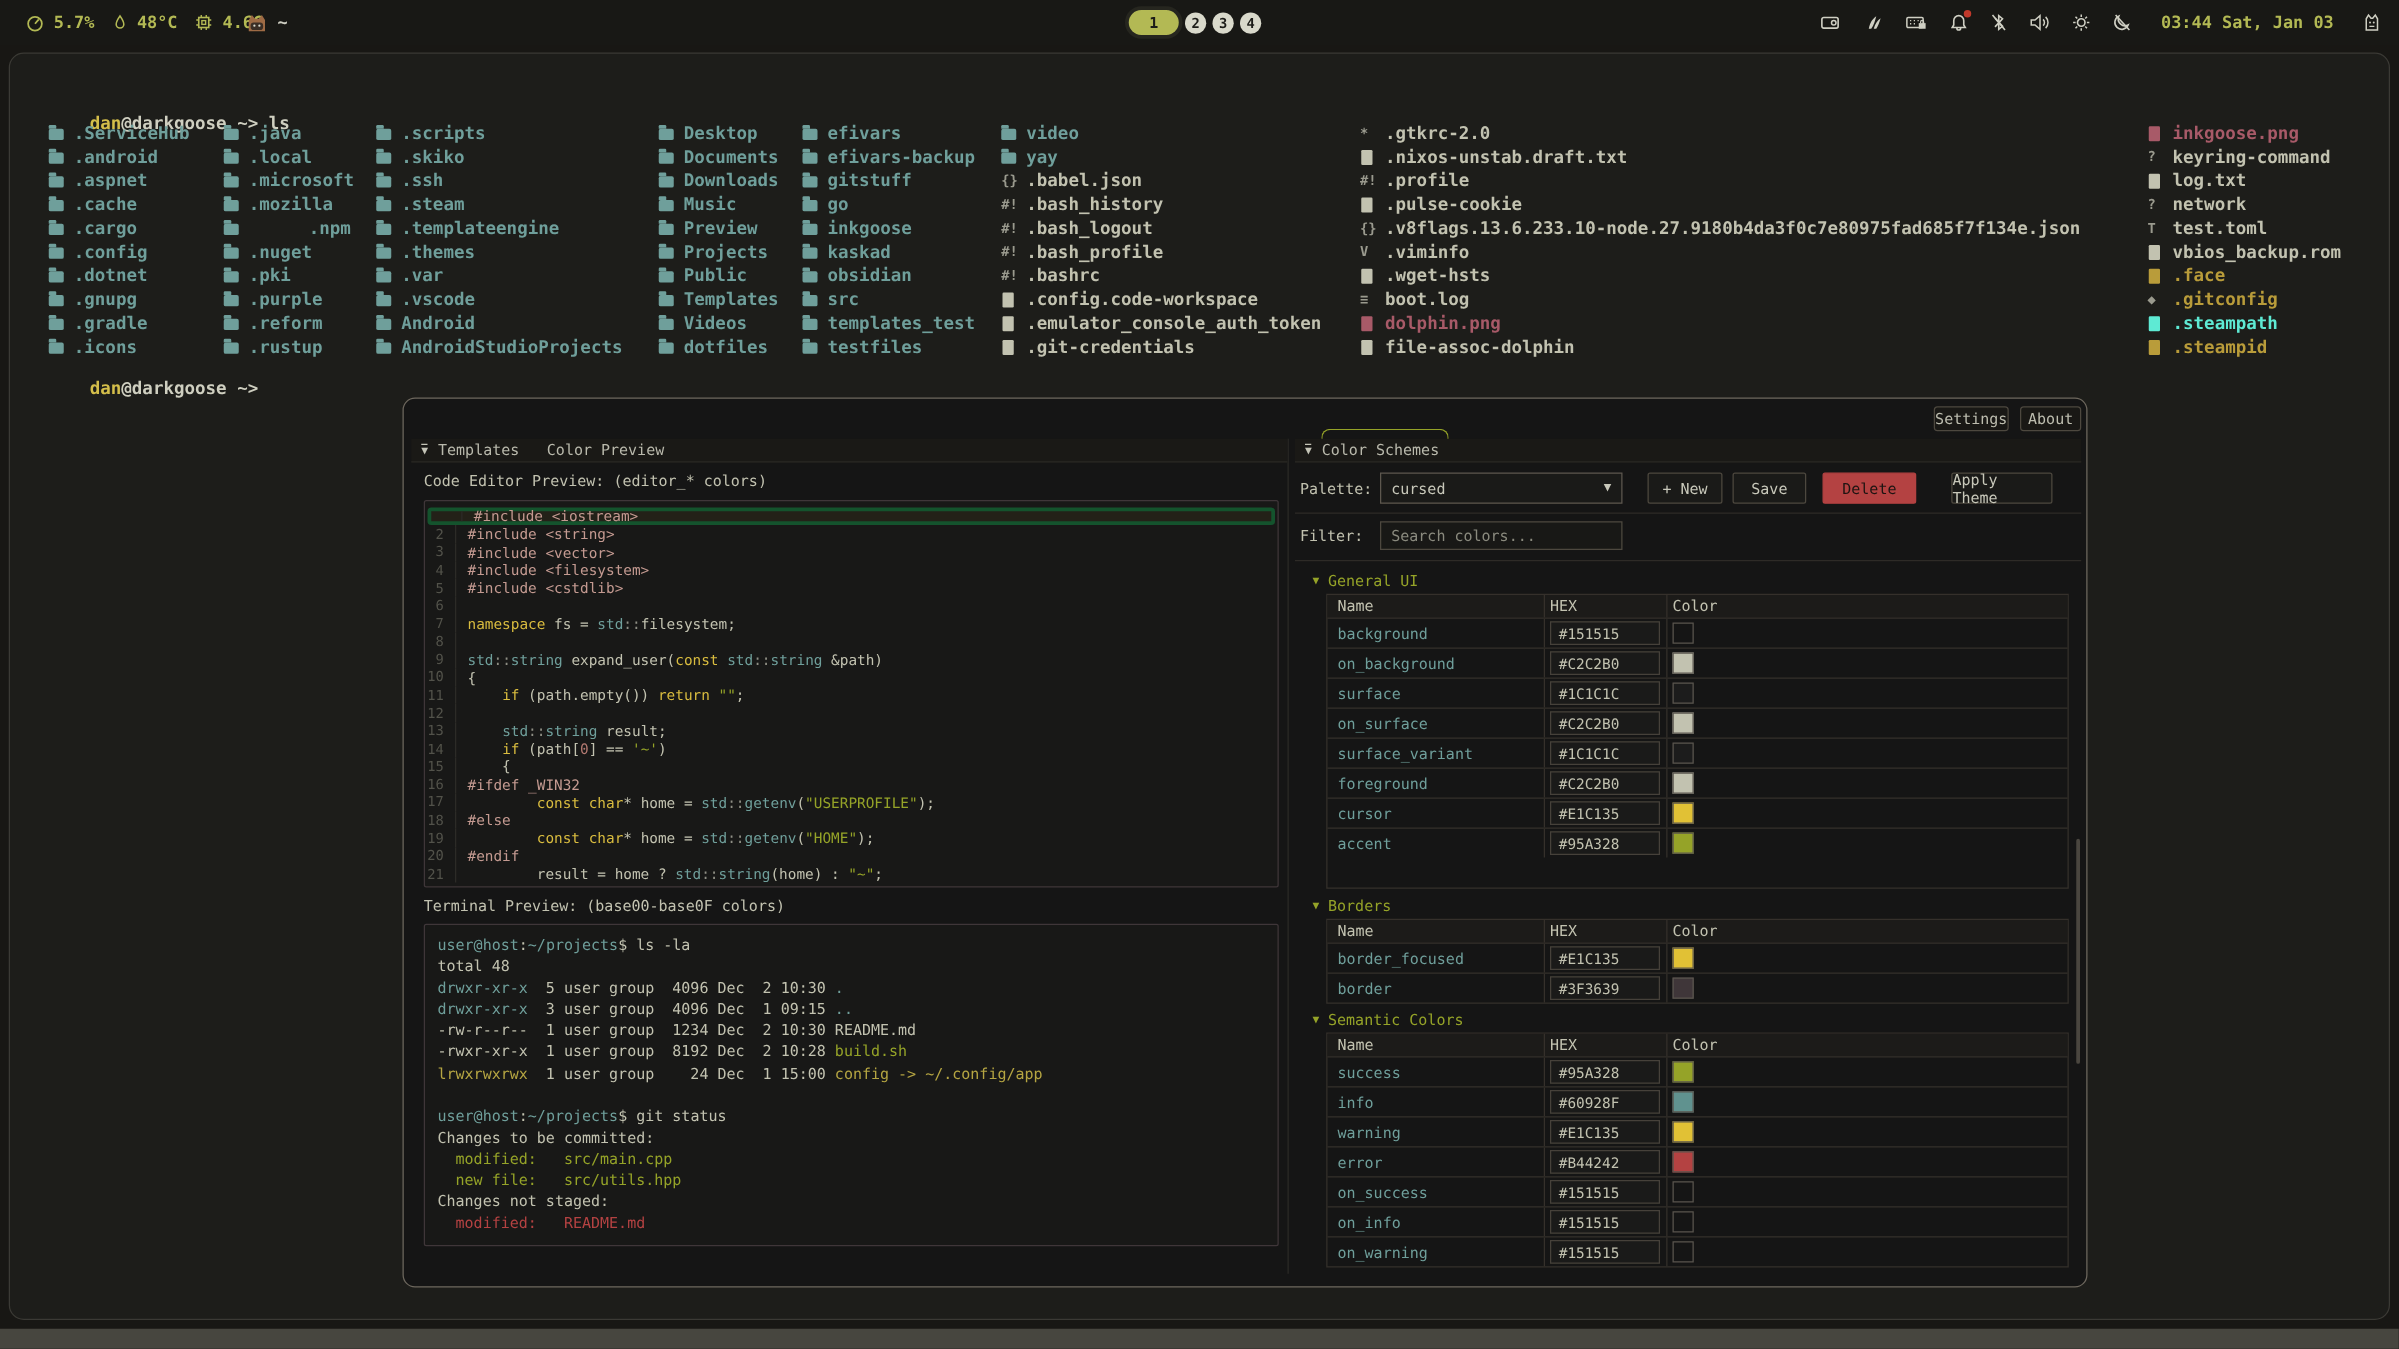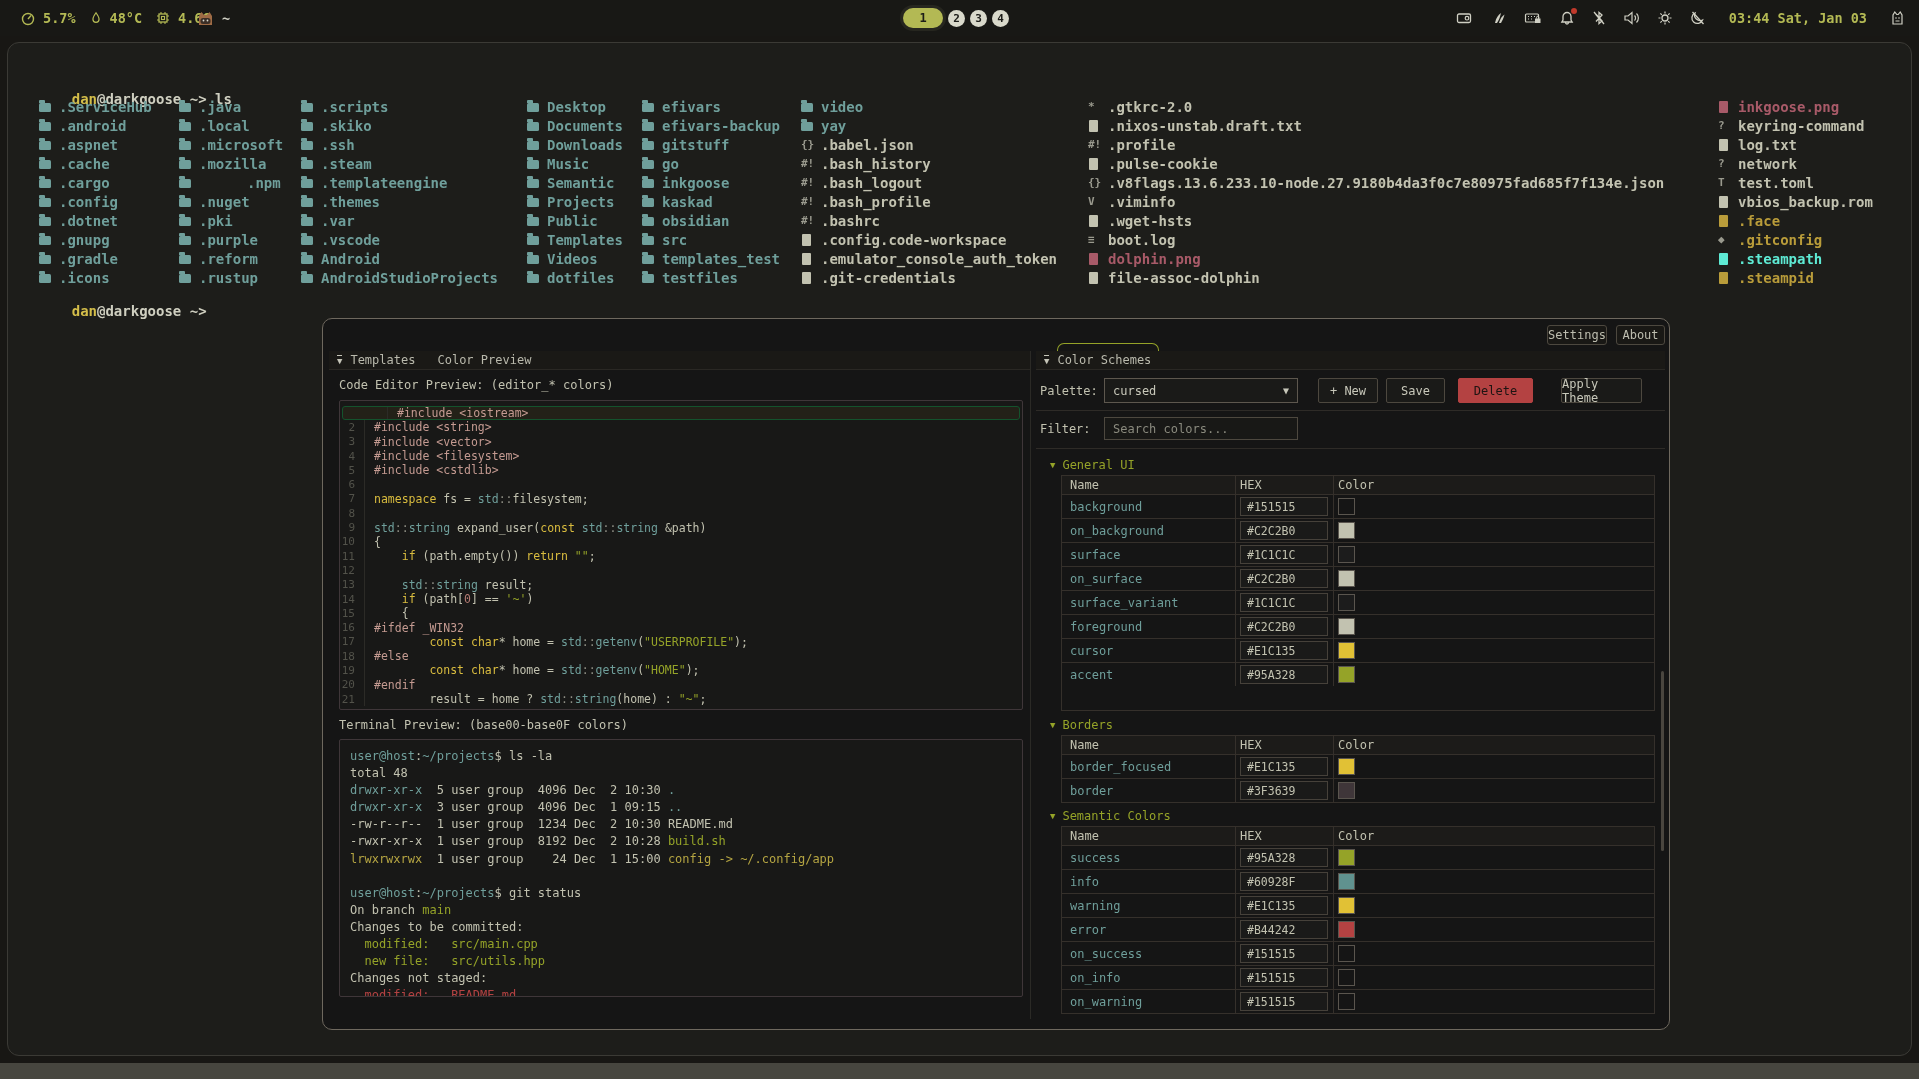--- a/index.html
+++ b/index.html
@@ -244,7 +244,7 @@
         <div class="ls-item" style="color: rgb(111, 159, 155);"><span class="fi folder"></span><span>Documents</span></div>
         <div class="ls-item" style="color: rgb(111, 159, 155);"><span class="fi folder"></span><span>Downloads</span></div>
         <div class="ls-item" style="color: rgb(111, 159, 155);"><span class="fi folder"></span><span>Music</span></div>
-        <div class="ls-item" style="color: rgb(111, 159, 155);"><span class="fi folder"></span><span>Semantic</span></div>
+        <div class="ls-item" style="color: rgb(111, 159, 155);"><span class="fi folder"></span><span>Preview</span></div>
         <div class="ls-item" style="color: rgb(111, 159, 155);"><span class="fi folder"></span><span>Projects</span></div>
         <div class="ls-item" style="color: rgb(111, 159, 155);"><span class="fi folder"></span><span>Public</span></div>
         <div class="ls-item" style="color: rgb(111, 159, 155);"><span class="fi folder"></span><span>Templates</span></div>

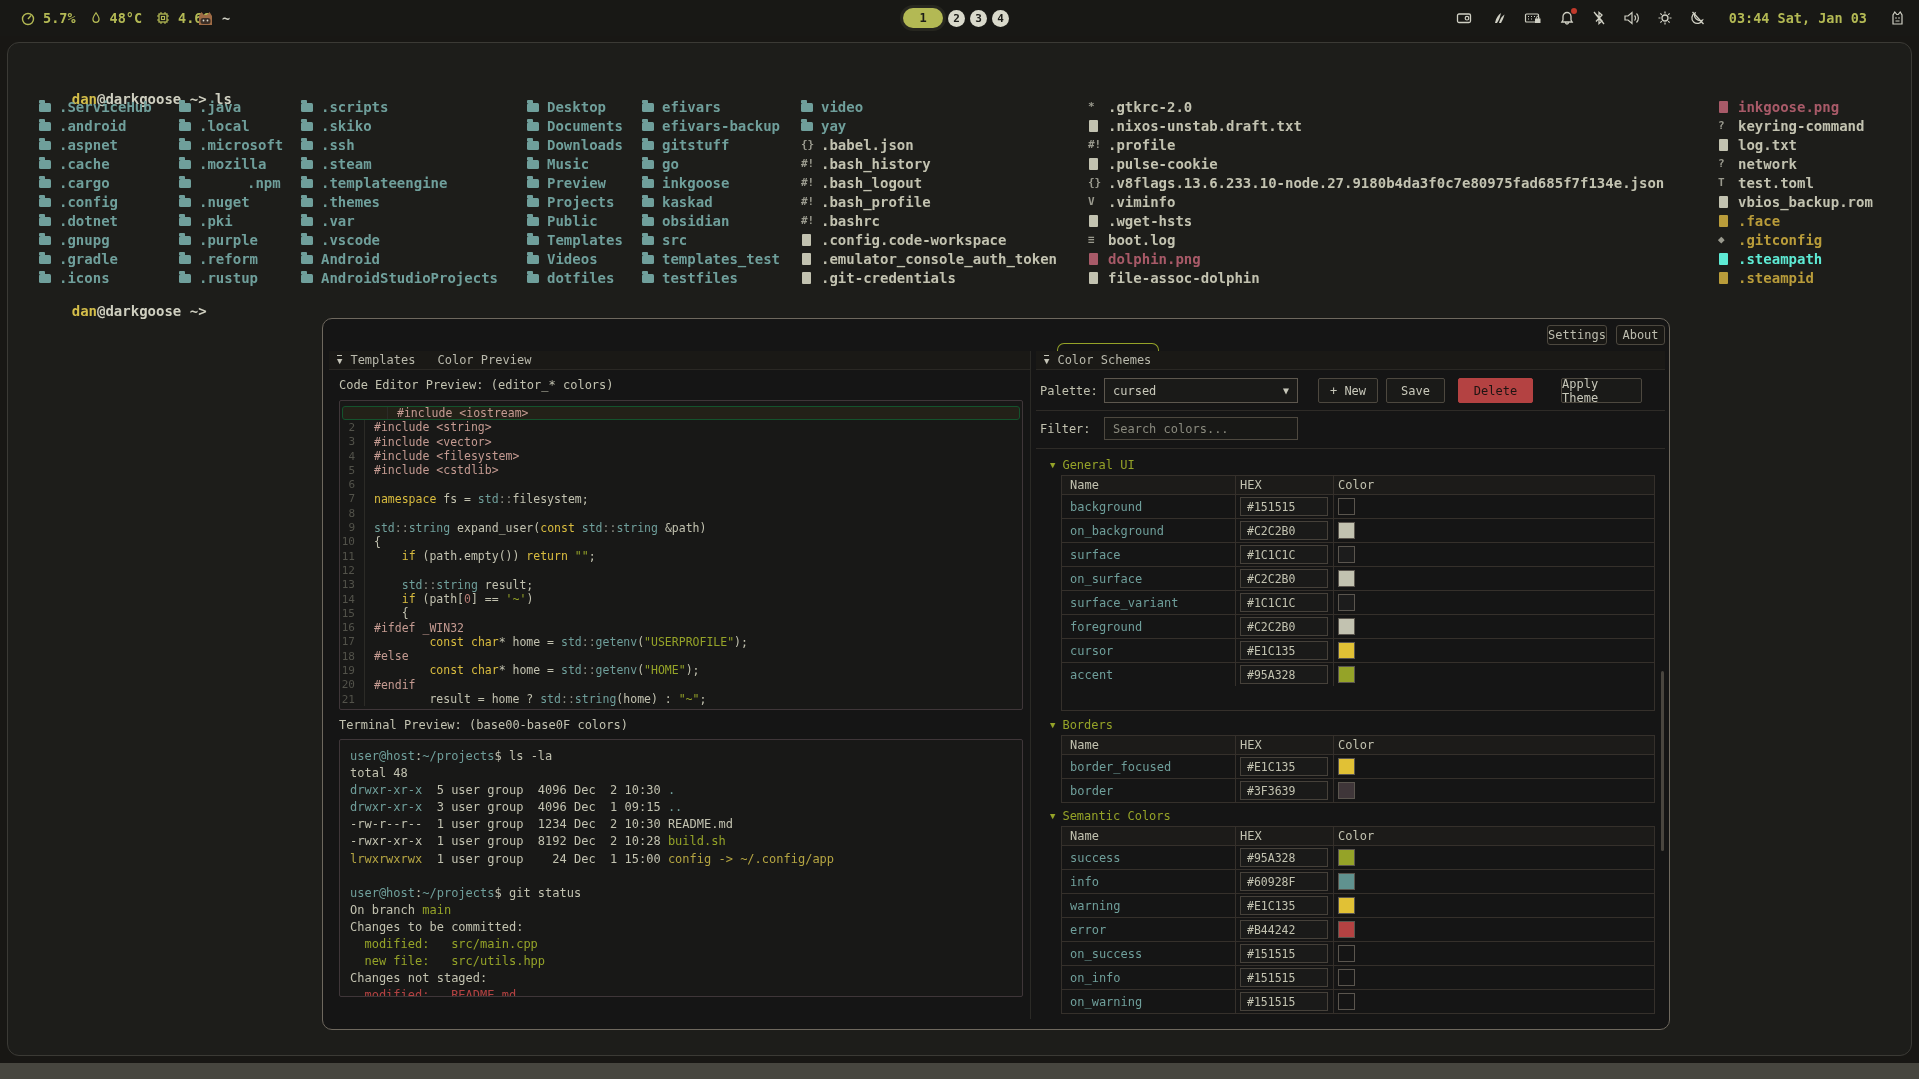--- a/index.html
+++ b/index.html
@@ -58,7 +58,7 @@
   .cline{height:14.3px;display:flex;white-space:pre;font-size:11.5px;align-items:center;position:relative;}
   .cline .gut{width:24px;text-align:right;padding-right:9px;color:#52524a;font-size:11px;flex:none;}
   #code-box .cline .ctext{border-left:1px solid #2c2b27;padding-left:9px;height:100%;display:flex;align-items:center;}
-  .cline.hl{border:1px solid #14532d;border-radius:3px;background:rgba(225,193,53,0.06);margin:0 2px;padding-left:20px;}
+  .cline.hl{border:3px solid #14532d;border-radius:3px;background:rgba(225,193,53,0.06);margin:0 2px;}
   .cline.hl .ctext{border-left-color:transparent;}
   .tline{height:17.1px;white-space:pre;font-size:12px;}
   

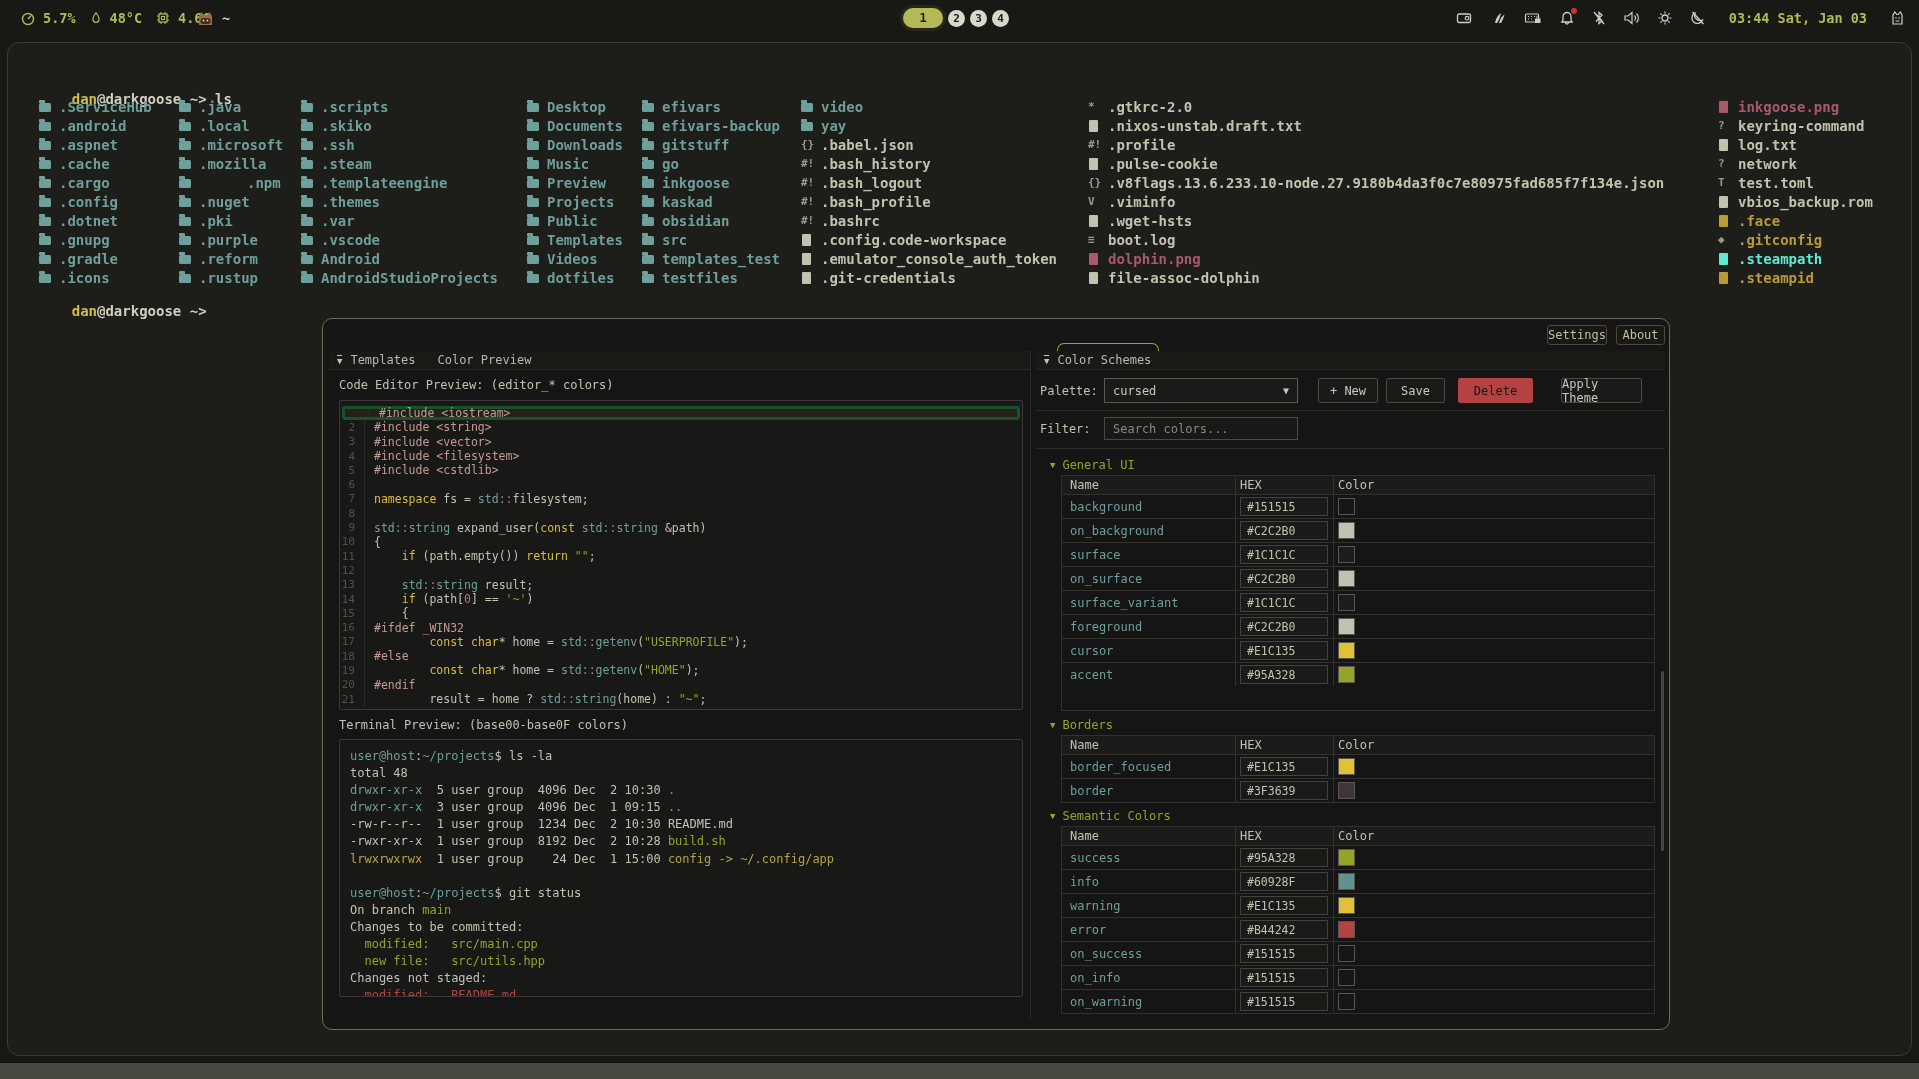--- a/index.html
+++ b/index.html
@@ -350,7 +350,6 @@
           <div class="tline"><span style="color: rgb(181, 165, 66);">lrwxrwxrwx</span><span style="color: rgb(194, 194, 176);">  1 user group    24 Dec  1 15:00 </span><span style="color: rgb(181, 165, 66);">config -&gt; ~/.config/app</span></div>
           <div class="tline"></div>
           <div class="tline"><span style="color: rgb(111, 159, 155);">user@host</span><span style="color: rgb(194, 194, 176);">:</span><span style="color: rgb(111, 159, 155);">~/projects</span><span style="color: rgb(194, 194, 176);">$ </span><span style="color: rgb(194, 194, 176);">git status</span></div>
-          <div class="tline"><span style="color: rgb(194, 194, 176);">On branch </span><span style="color: rgb(149, 163, 40);">main</span></div>
           <div class="tline"><span style="color: rgb(194, 194, 176);">Changes to be committed:</span></div>
           <div class="tline"><span style="color: rgb(149, 163, 40);">  modified:   src/main.cpp</span></div>
           <div class="tline"><span style="color: rgb(149, 163, 40);">  new file:   src/utils.hpp</span></div>

